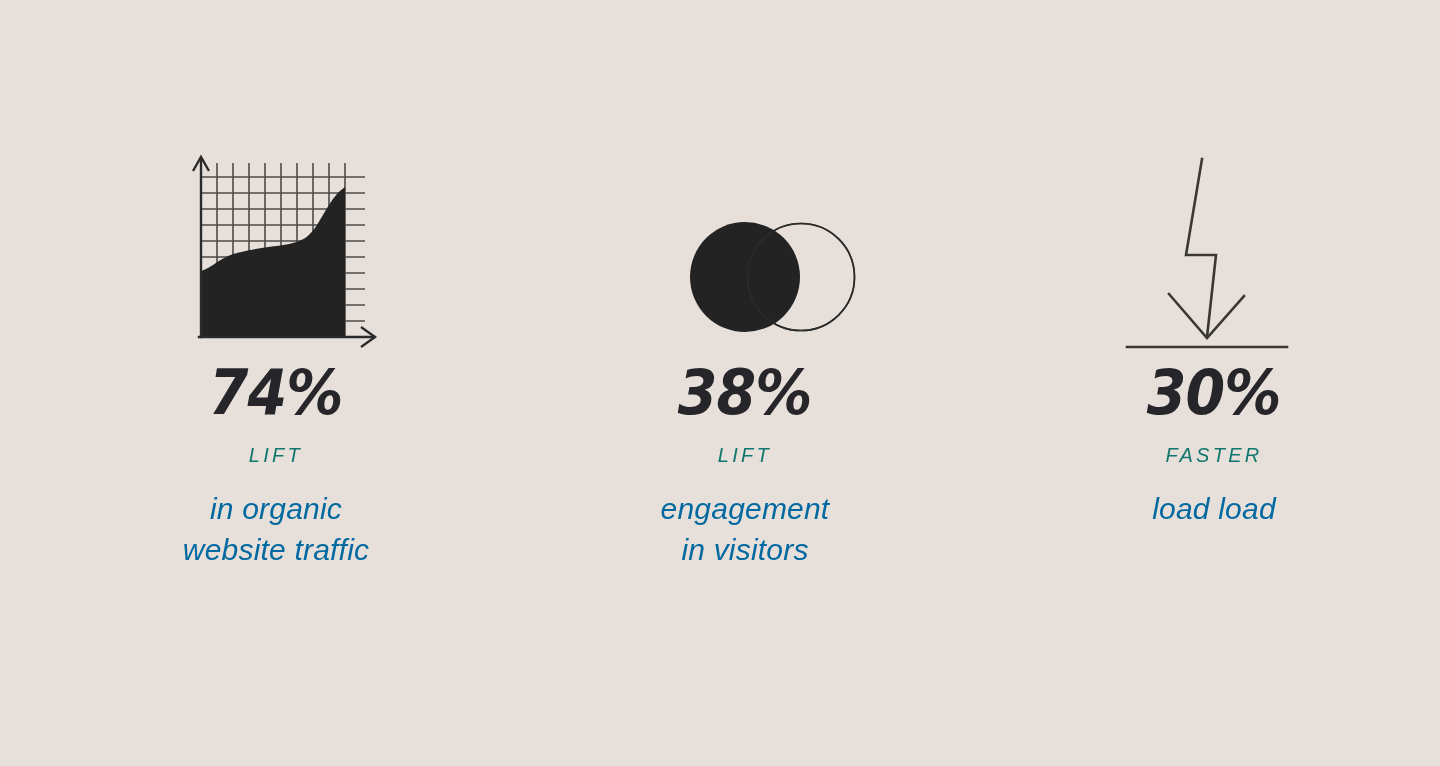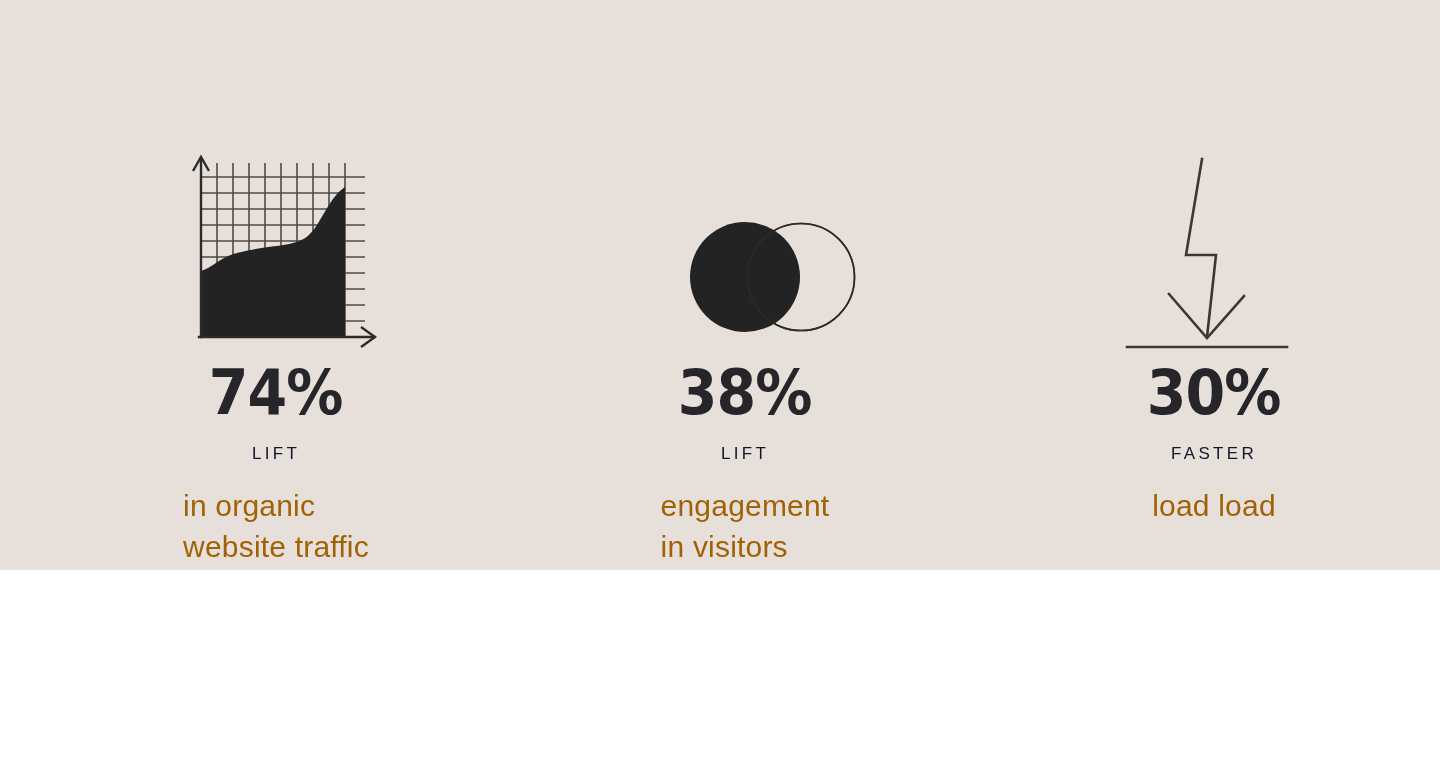--- a/index.html
+++ b/index.html
@@ -18,9 +18,10 @@
   #stats-board {
     position: relative;
     width: 1440px;
-    height: 570px;
+    height: 766px;
     background: #e7e0da;
     box-sizing: border-box;
+    font-style: italic;
   }
 
   .stats-row {

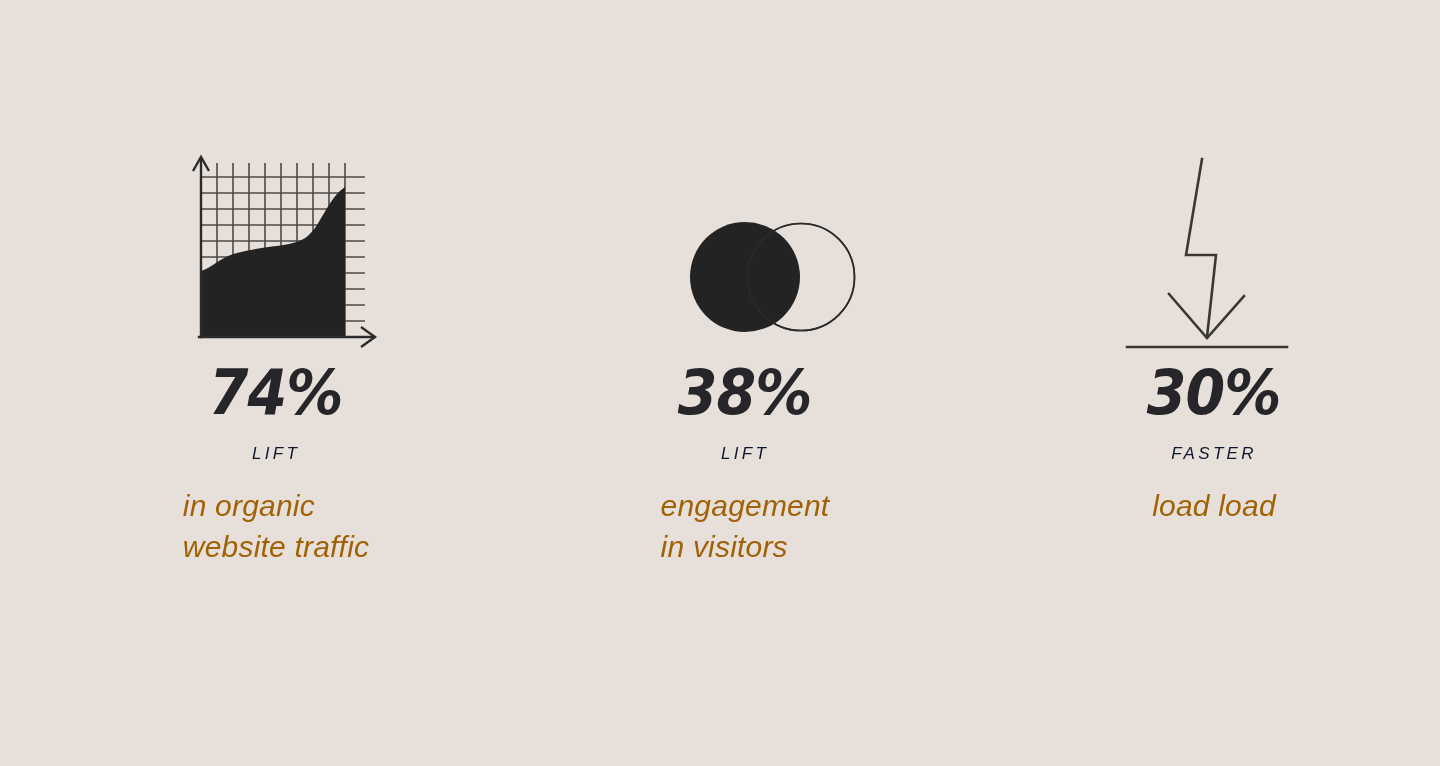--- a/index.html
+++ b/index.html
@@ -66,9 +66,9 @@
   .stat-kicker {
     font-family: "Liberation Sans", sans-serif;
     font-weight: 400;
-    font-size: 17px;
+    font-size: 20px;
     letter-spacing: 3.3px;
-    color: #0f172a;
+    color: #0f766e;
     text-transform: uppercase;
     margin: 10px 0 0 0;
     white-space: nowrap;

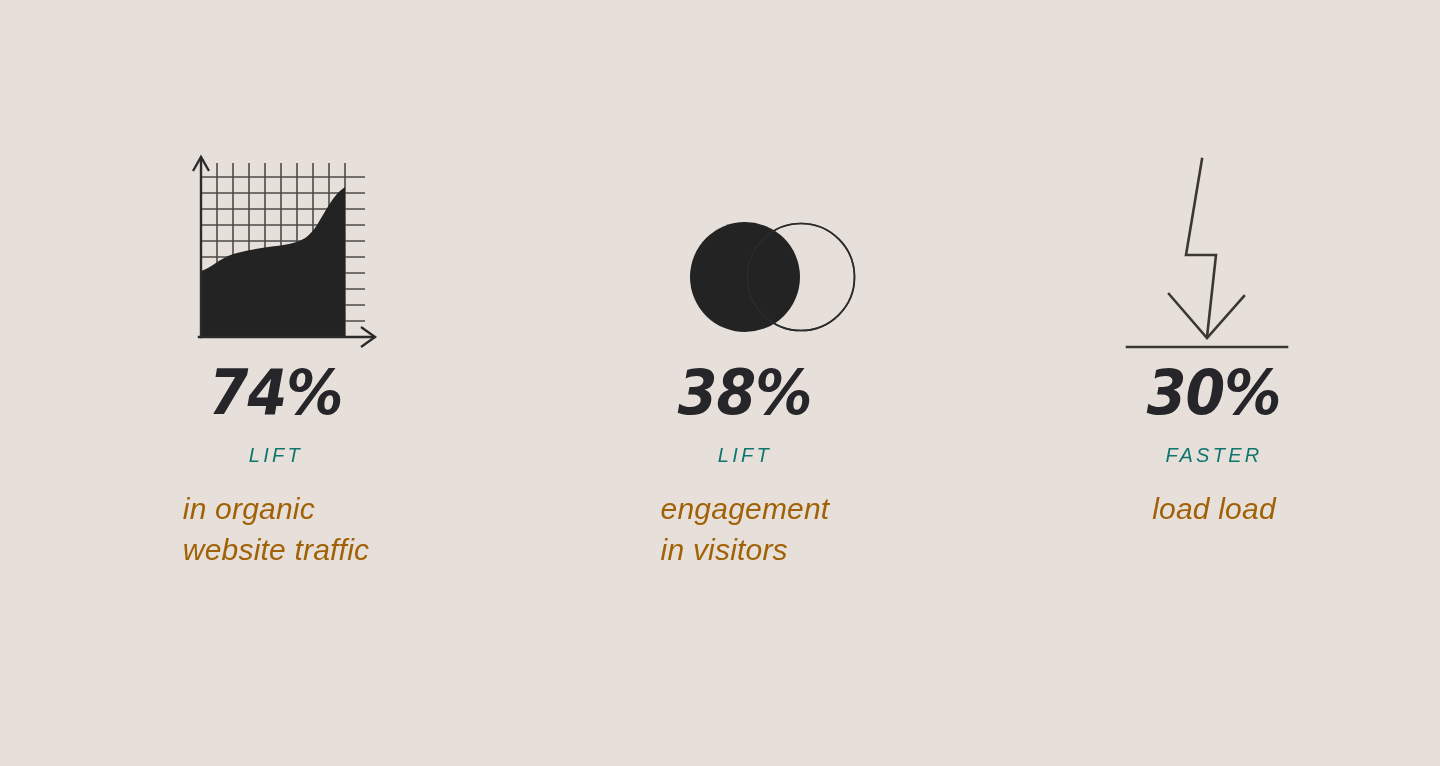--- a/index.html
+++ b/index.html
@@ -79,8 +79,8 @@
     font-weight: 300;
     font-size: 30px;
     line-height: 1.36;
-    color: #a16207;
-    text-align: left;
+    color: #0369a1;
+    text-align: center;
     margin: 22px 0 0 0;
     letter-spacing: 0.2px;
     max-width: 300px;

